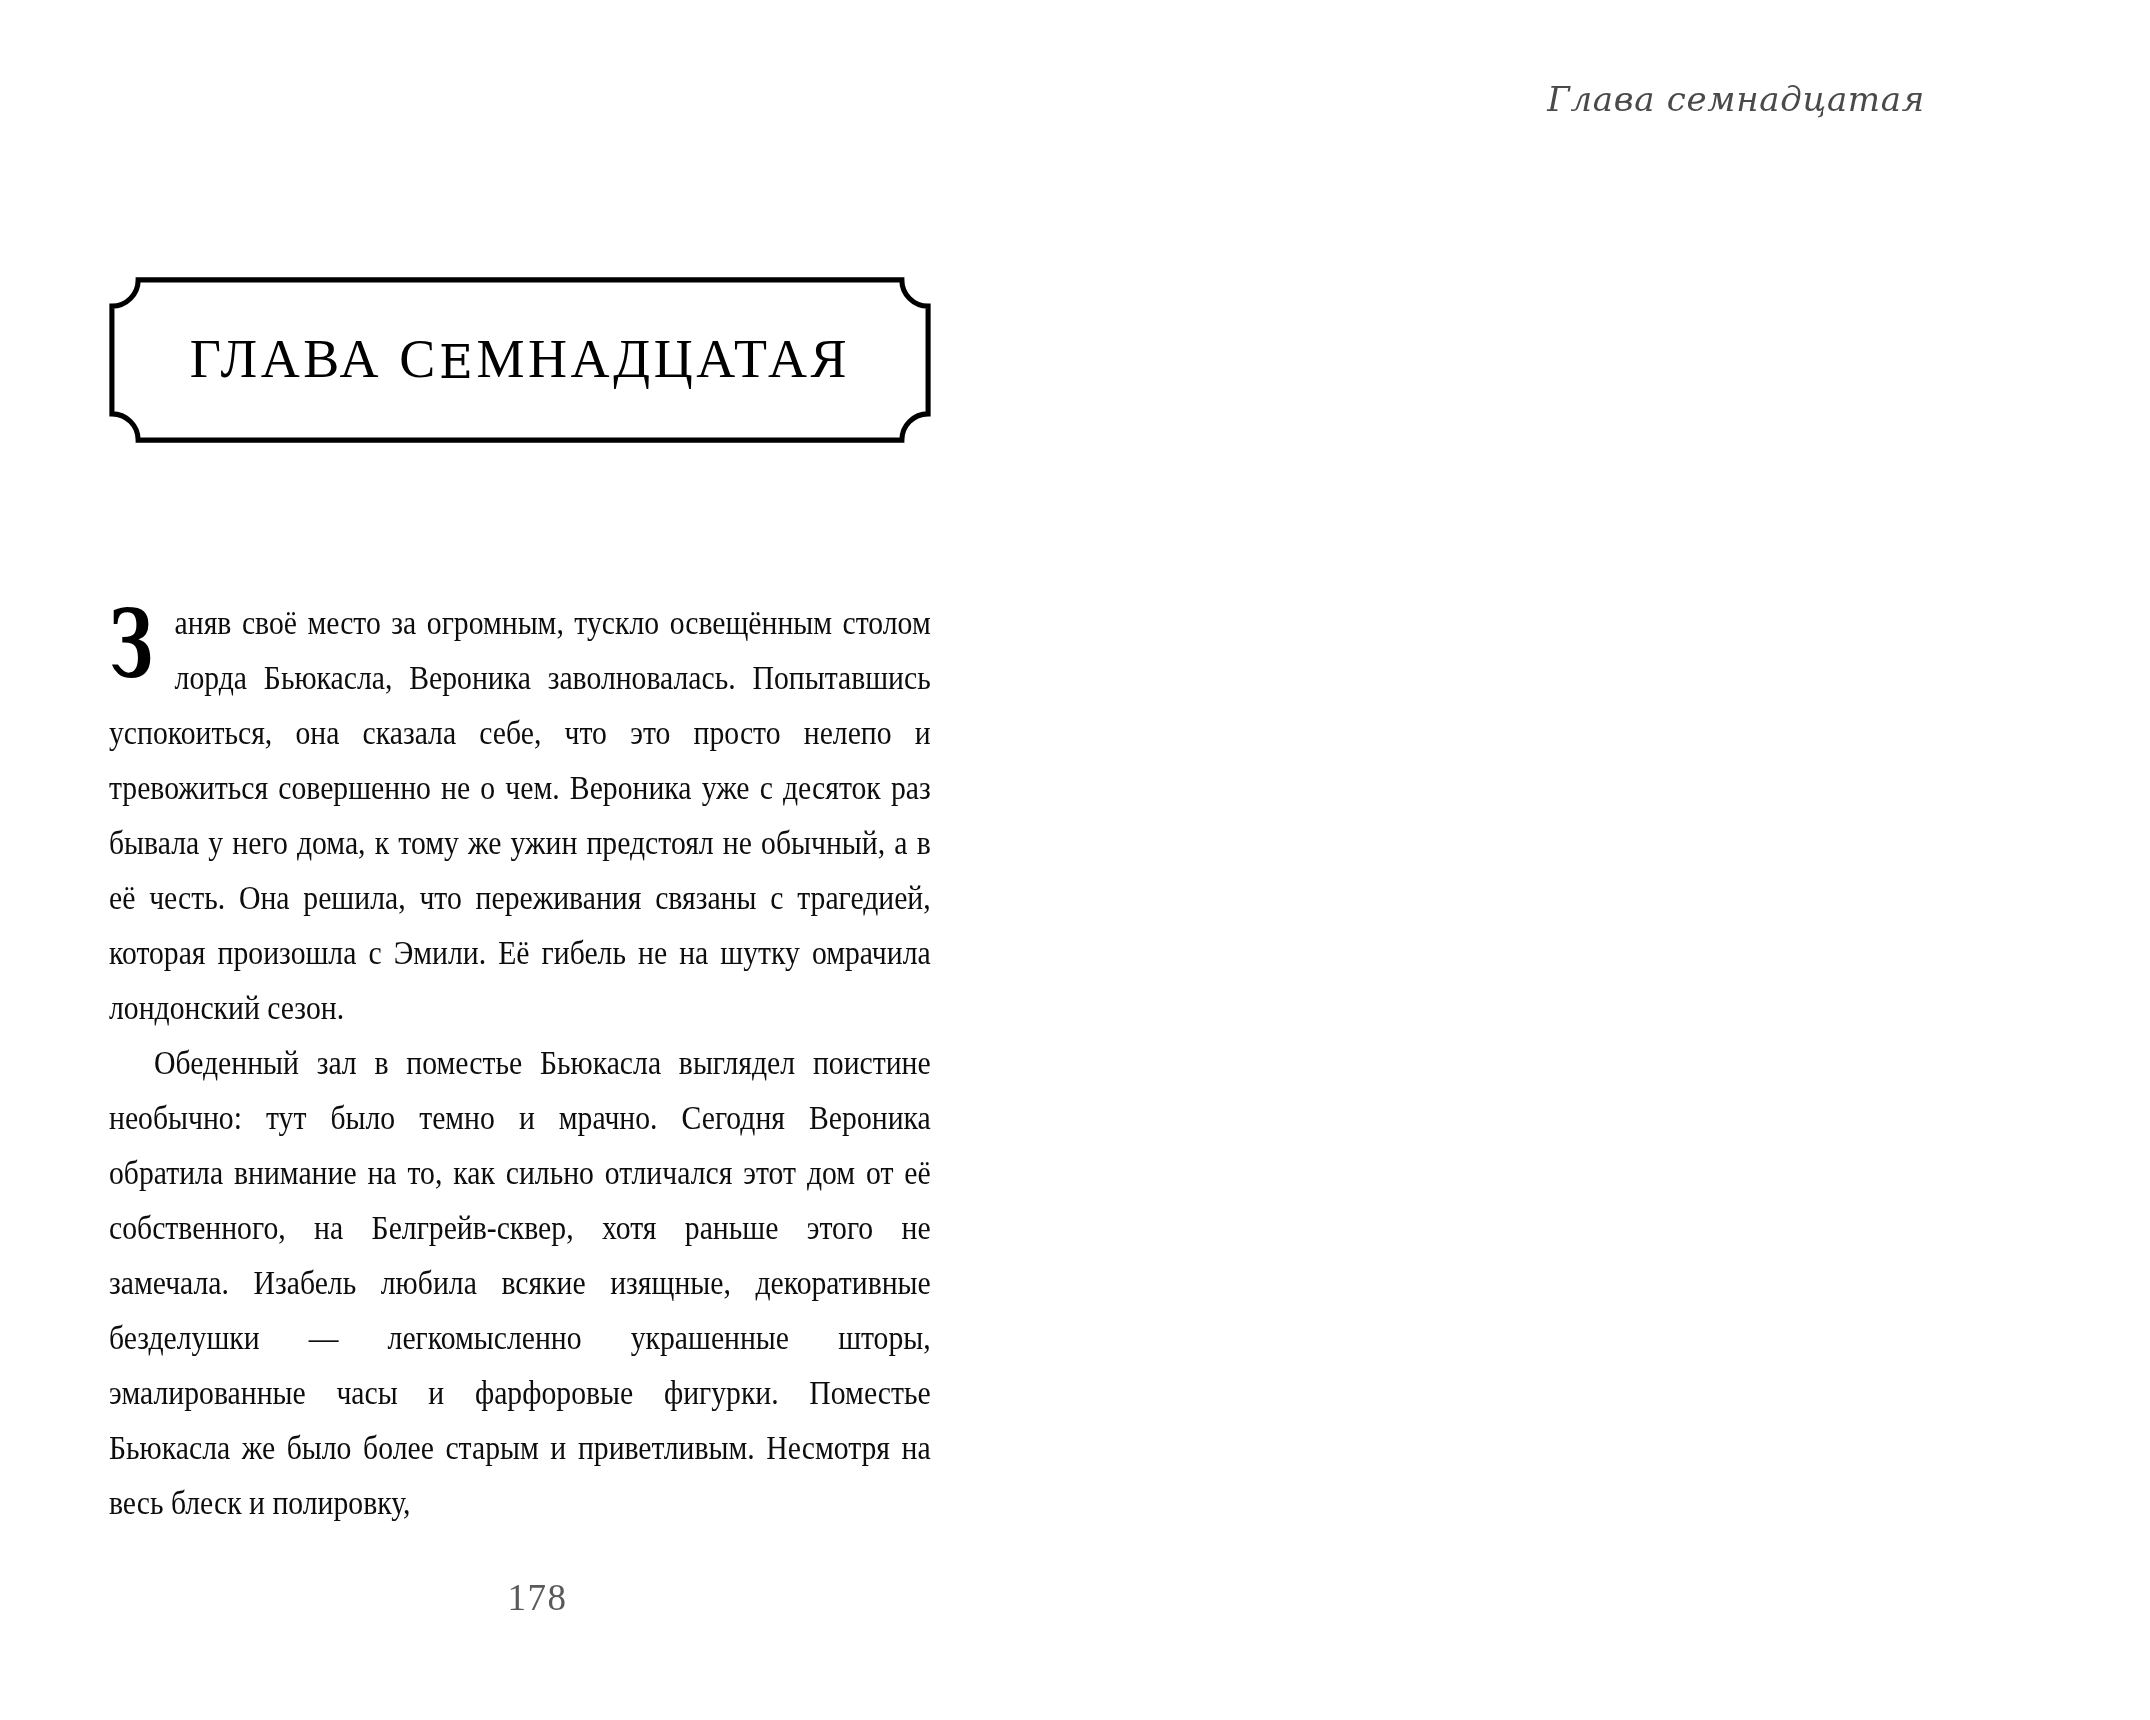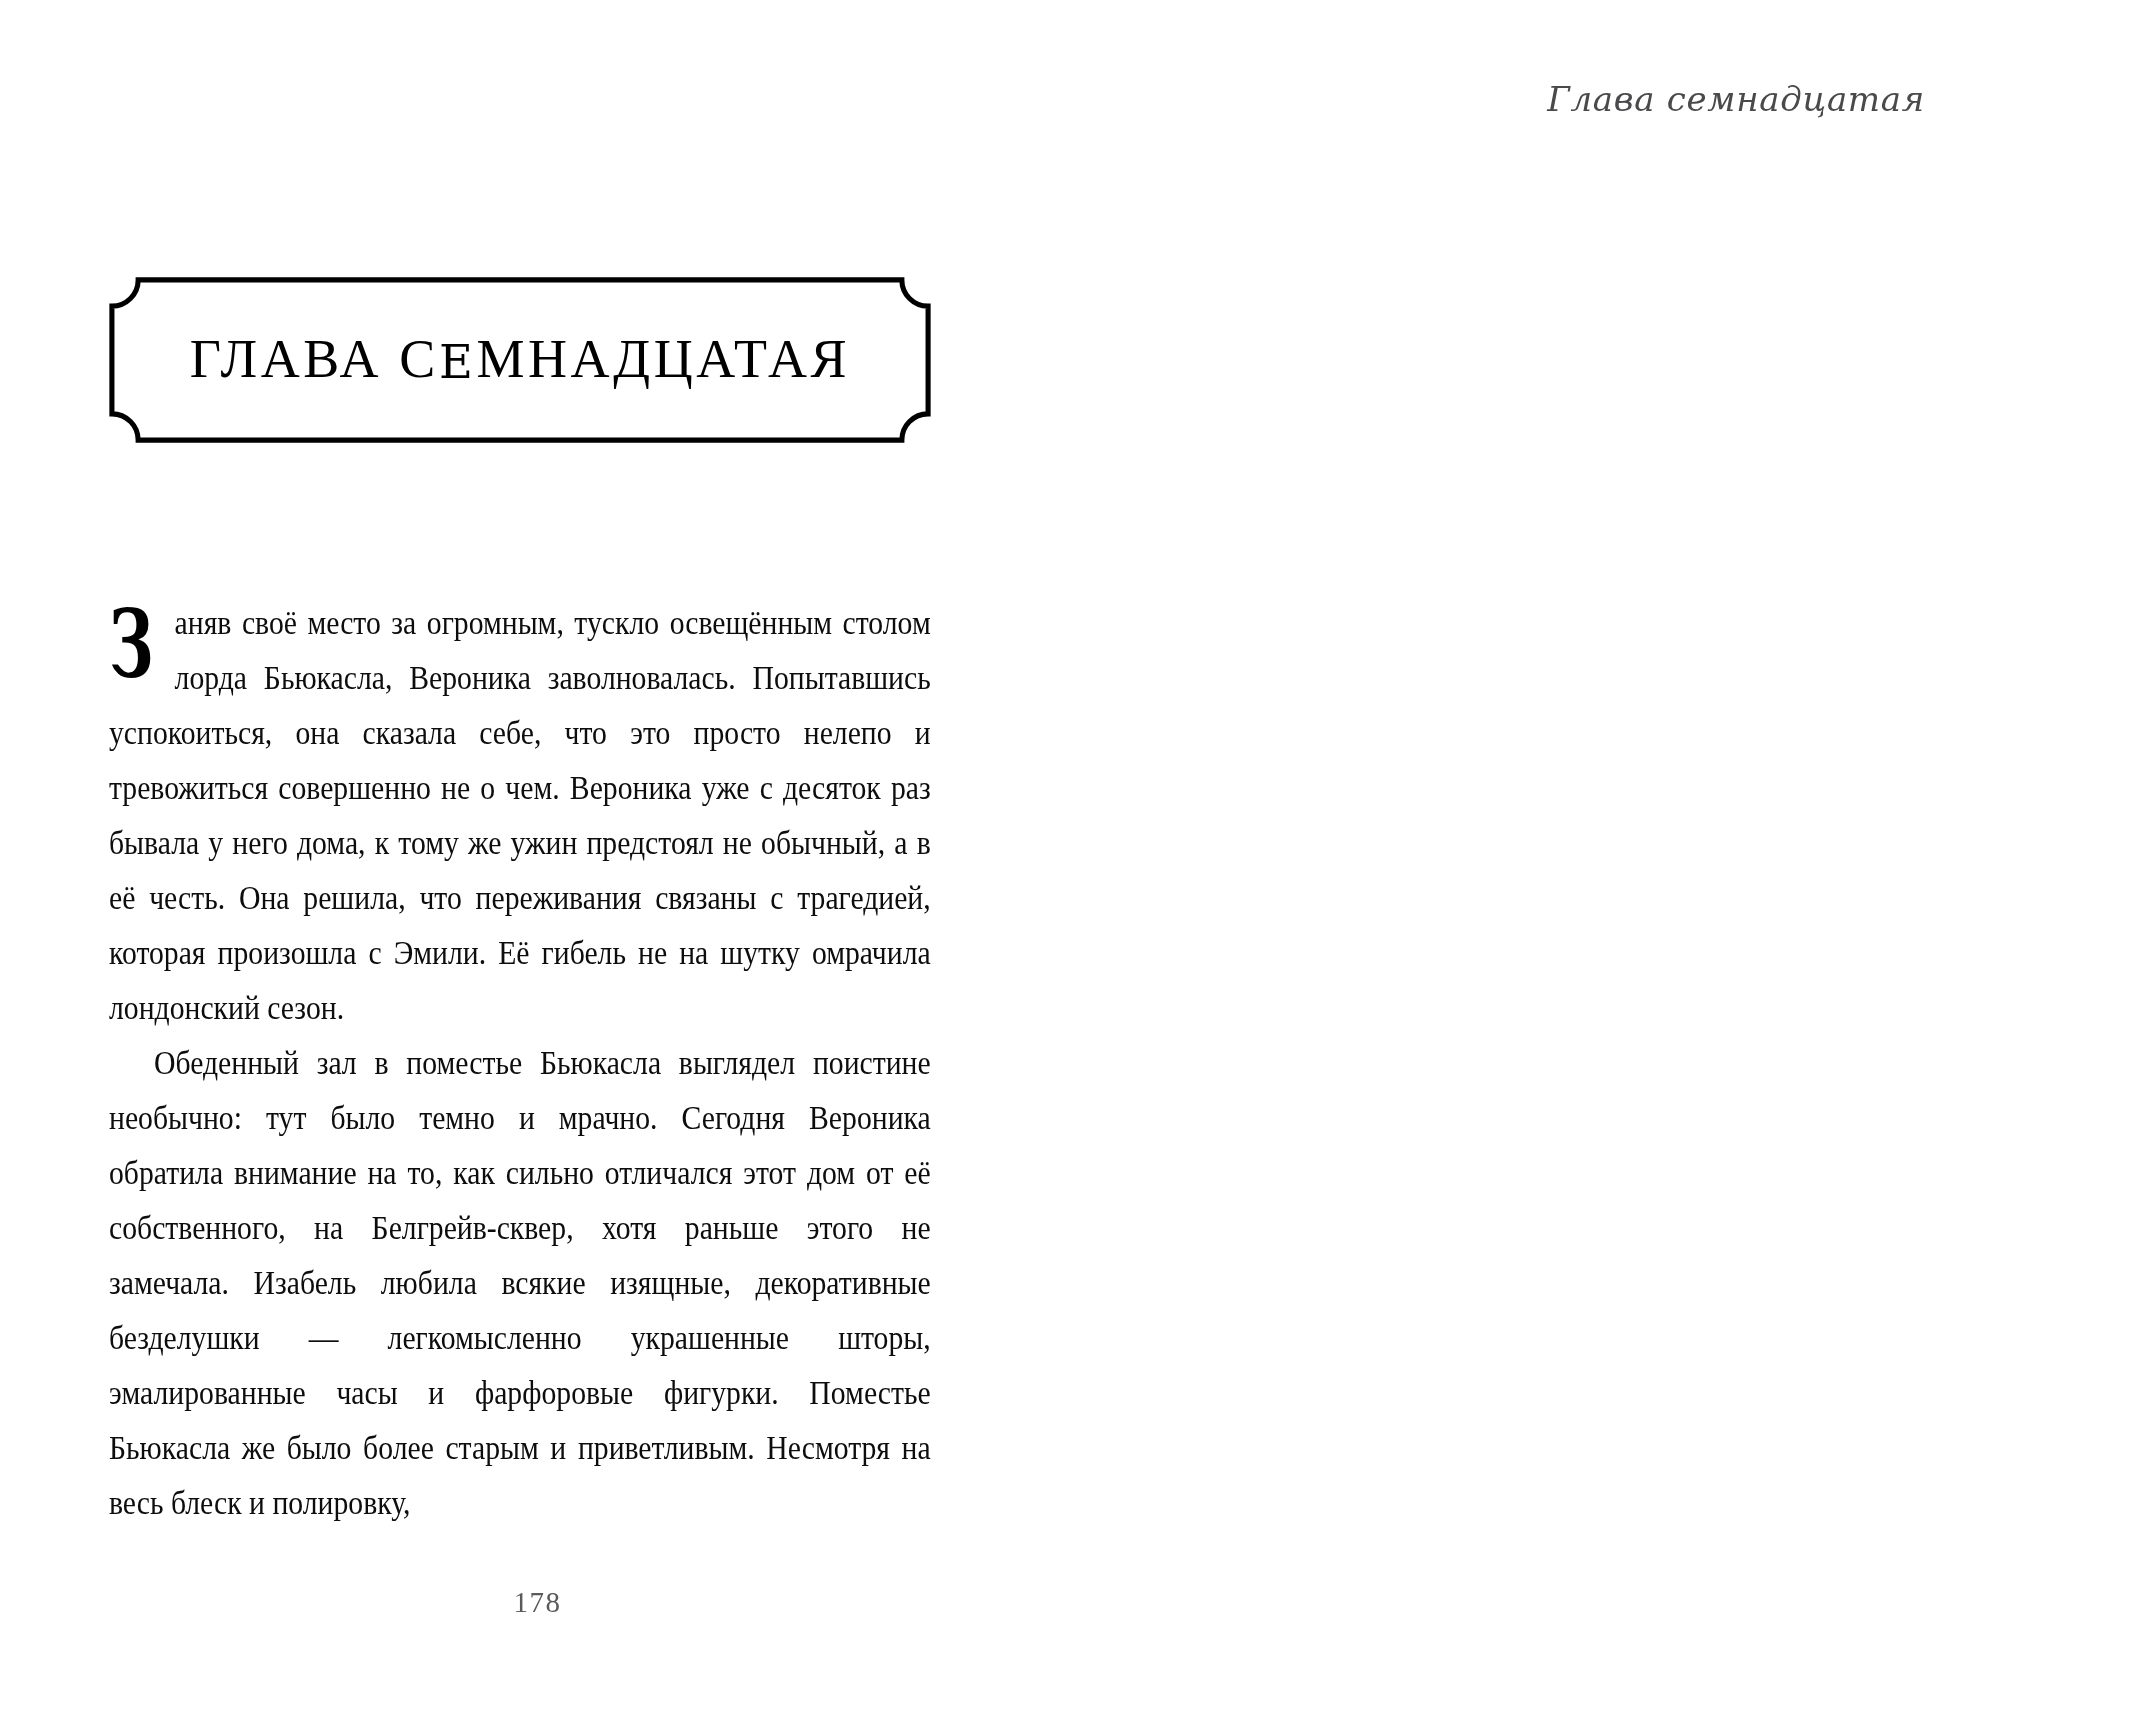--- a/index.html
+++ b/index.html
@@ -127,7 +127,7 @@
     left: 0; right: 0;
     text-align: center;
     font-family: "Liberation Serif", "DejaVu Serif", serif;
-    font-size: 29px;
+    font-size: 37px;
     letter-spacing: 1.5px;
     color: #5a5a5c;
   }

